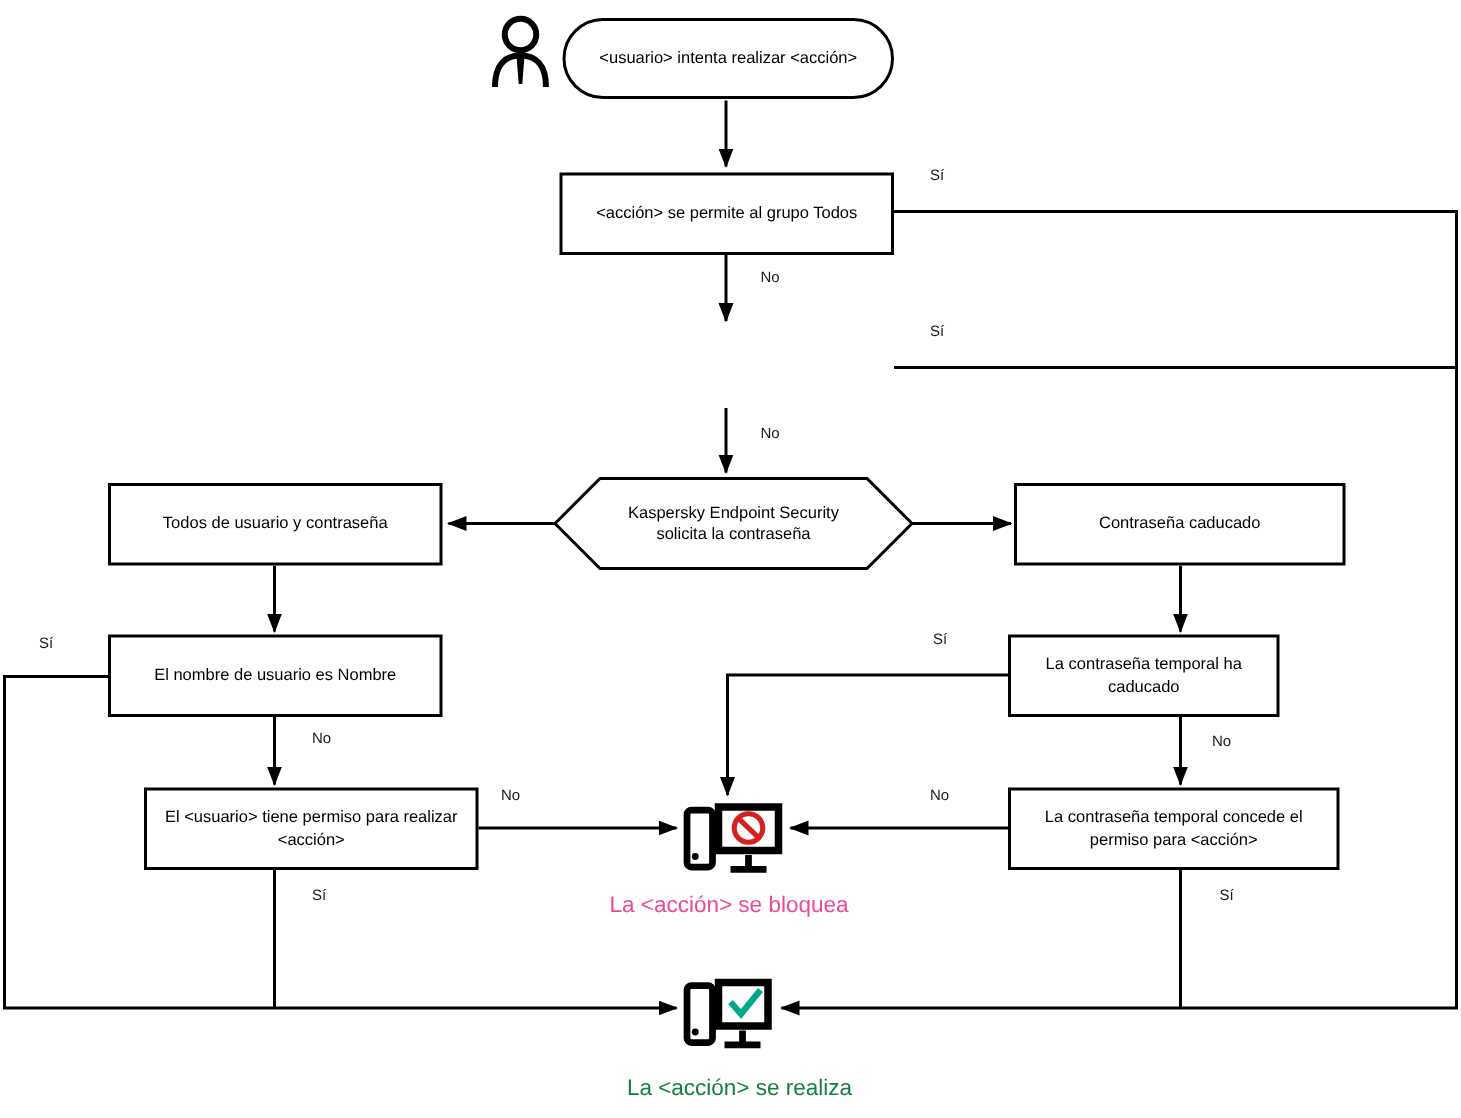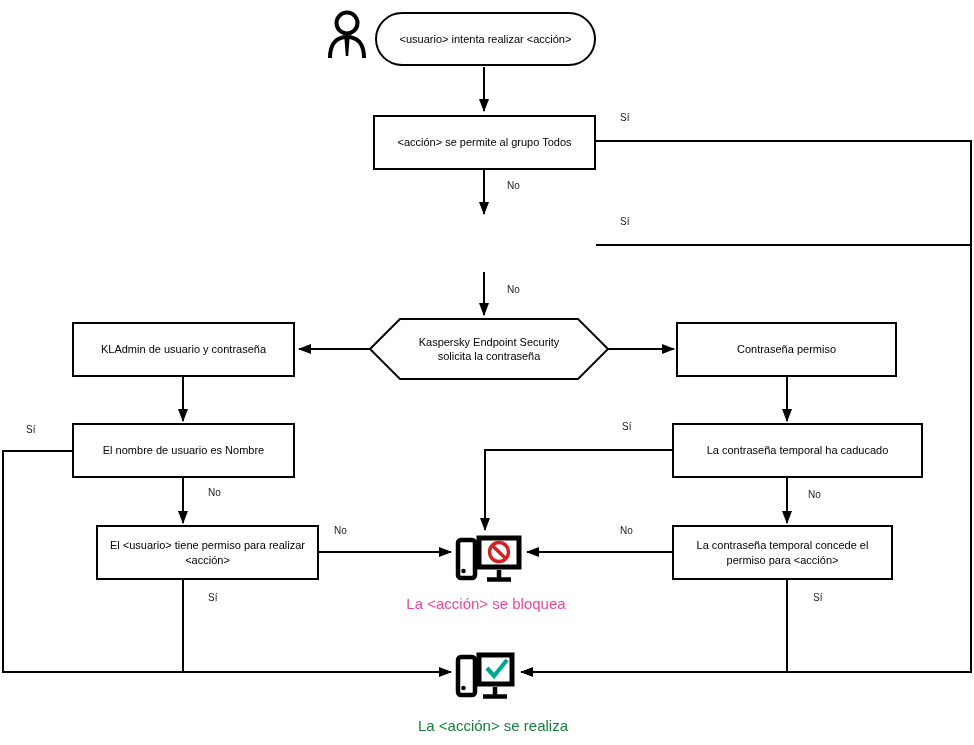--- a/index.html
+++ b/index.html
@@ -98,7 +98,7 @@
 
   <div class="node hextext" style="left:392px;top:319px;width:194px;height:60px;">Kaspersky Endpoint Security solicita la contraseña</div>
 
-  <div class="node rect" style="left:72px;top:322px;width:223px;height:55px;">KLAdmin de usuario y contraseña</div>
+  <div class="node rect" style="left:72px;top:322px;width:223px;height:55px;">Todos de usuario y contraseña</div>
 
   <div class="node rect" style="left:72px;top:423px;width:223px;height:55px;">El nombre de usuario es Nombre</div>
 

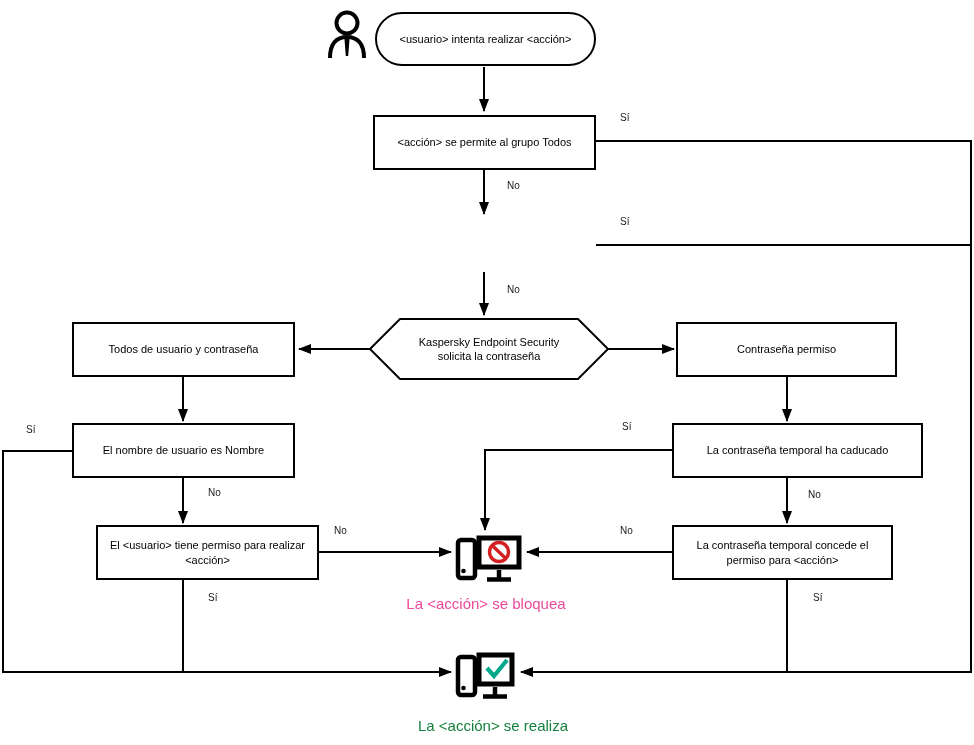--- a/index.html
+++ b/index.html
@@ -104,7 +104,7 @@
 
   <div class="node rect" style="left:72px;top:525px;width:223px;height:55px;margin-left:24px;">El &lt;usuario&gt; tiene permiso para realizar &lt;acción&gt;</div>
 
-  <div class="node rect" style="left:676px;top:322px;width:221px;height:55px;">Contraseña permiso</div>
+  <div class="node rect" style="left:676px;top:322px;width:221px;height:55px;">Contraseña caducado</div>
 
   <div class="node rect" style="left:672px;top:423px;width:251px;height:55px;">La contraseña temporal ha caducado</div>
 

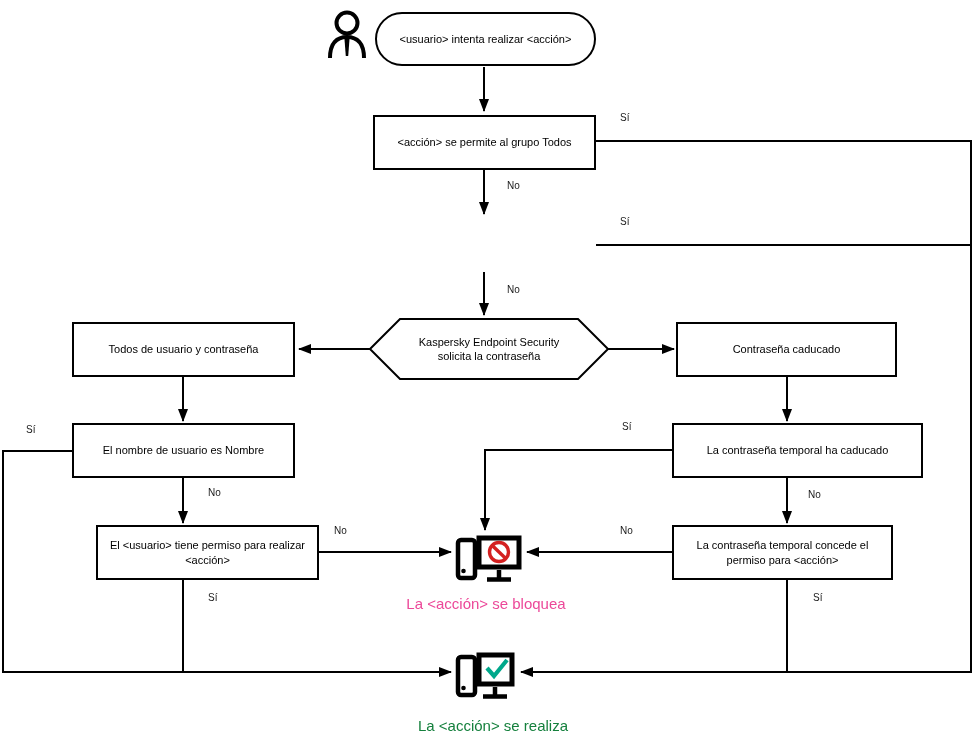--- a/index.html
+++ b/index.html
@@ -106,7 +106,7 @@
 
   <div class="node rect" style="left:676px;top:322px;width:221px;height:55px;">Contraseña caducado</div>
 
-  <div class="node rect" style="left:672px;top:423px;width:251px;height:55px;">La contraseña temporal ha caducado</div>
+  <div class="node rect" style="left:672px;top:423px;width:181px;height:55px;">La contraseña temporal ha caducado</div>
 
   <div class="node rect" style="left:672px;top:525px;width:221px;height:55px;">La contraseña temporal concede el permiso para &lt;acción&gt;</div>
 

